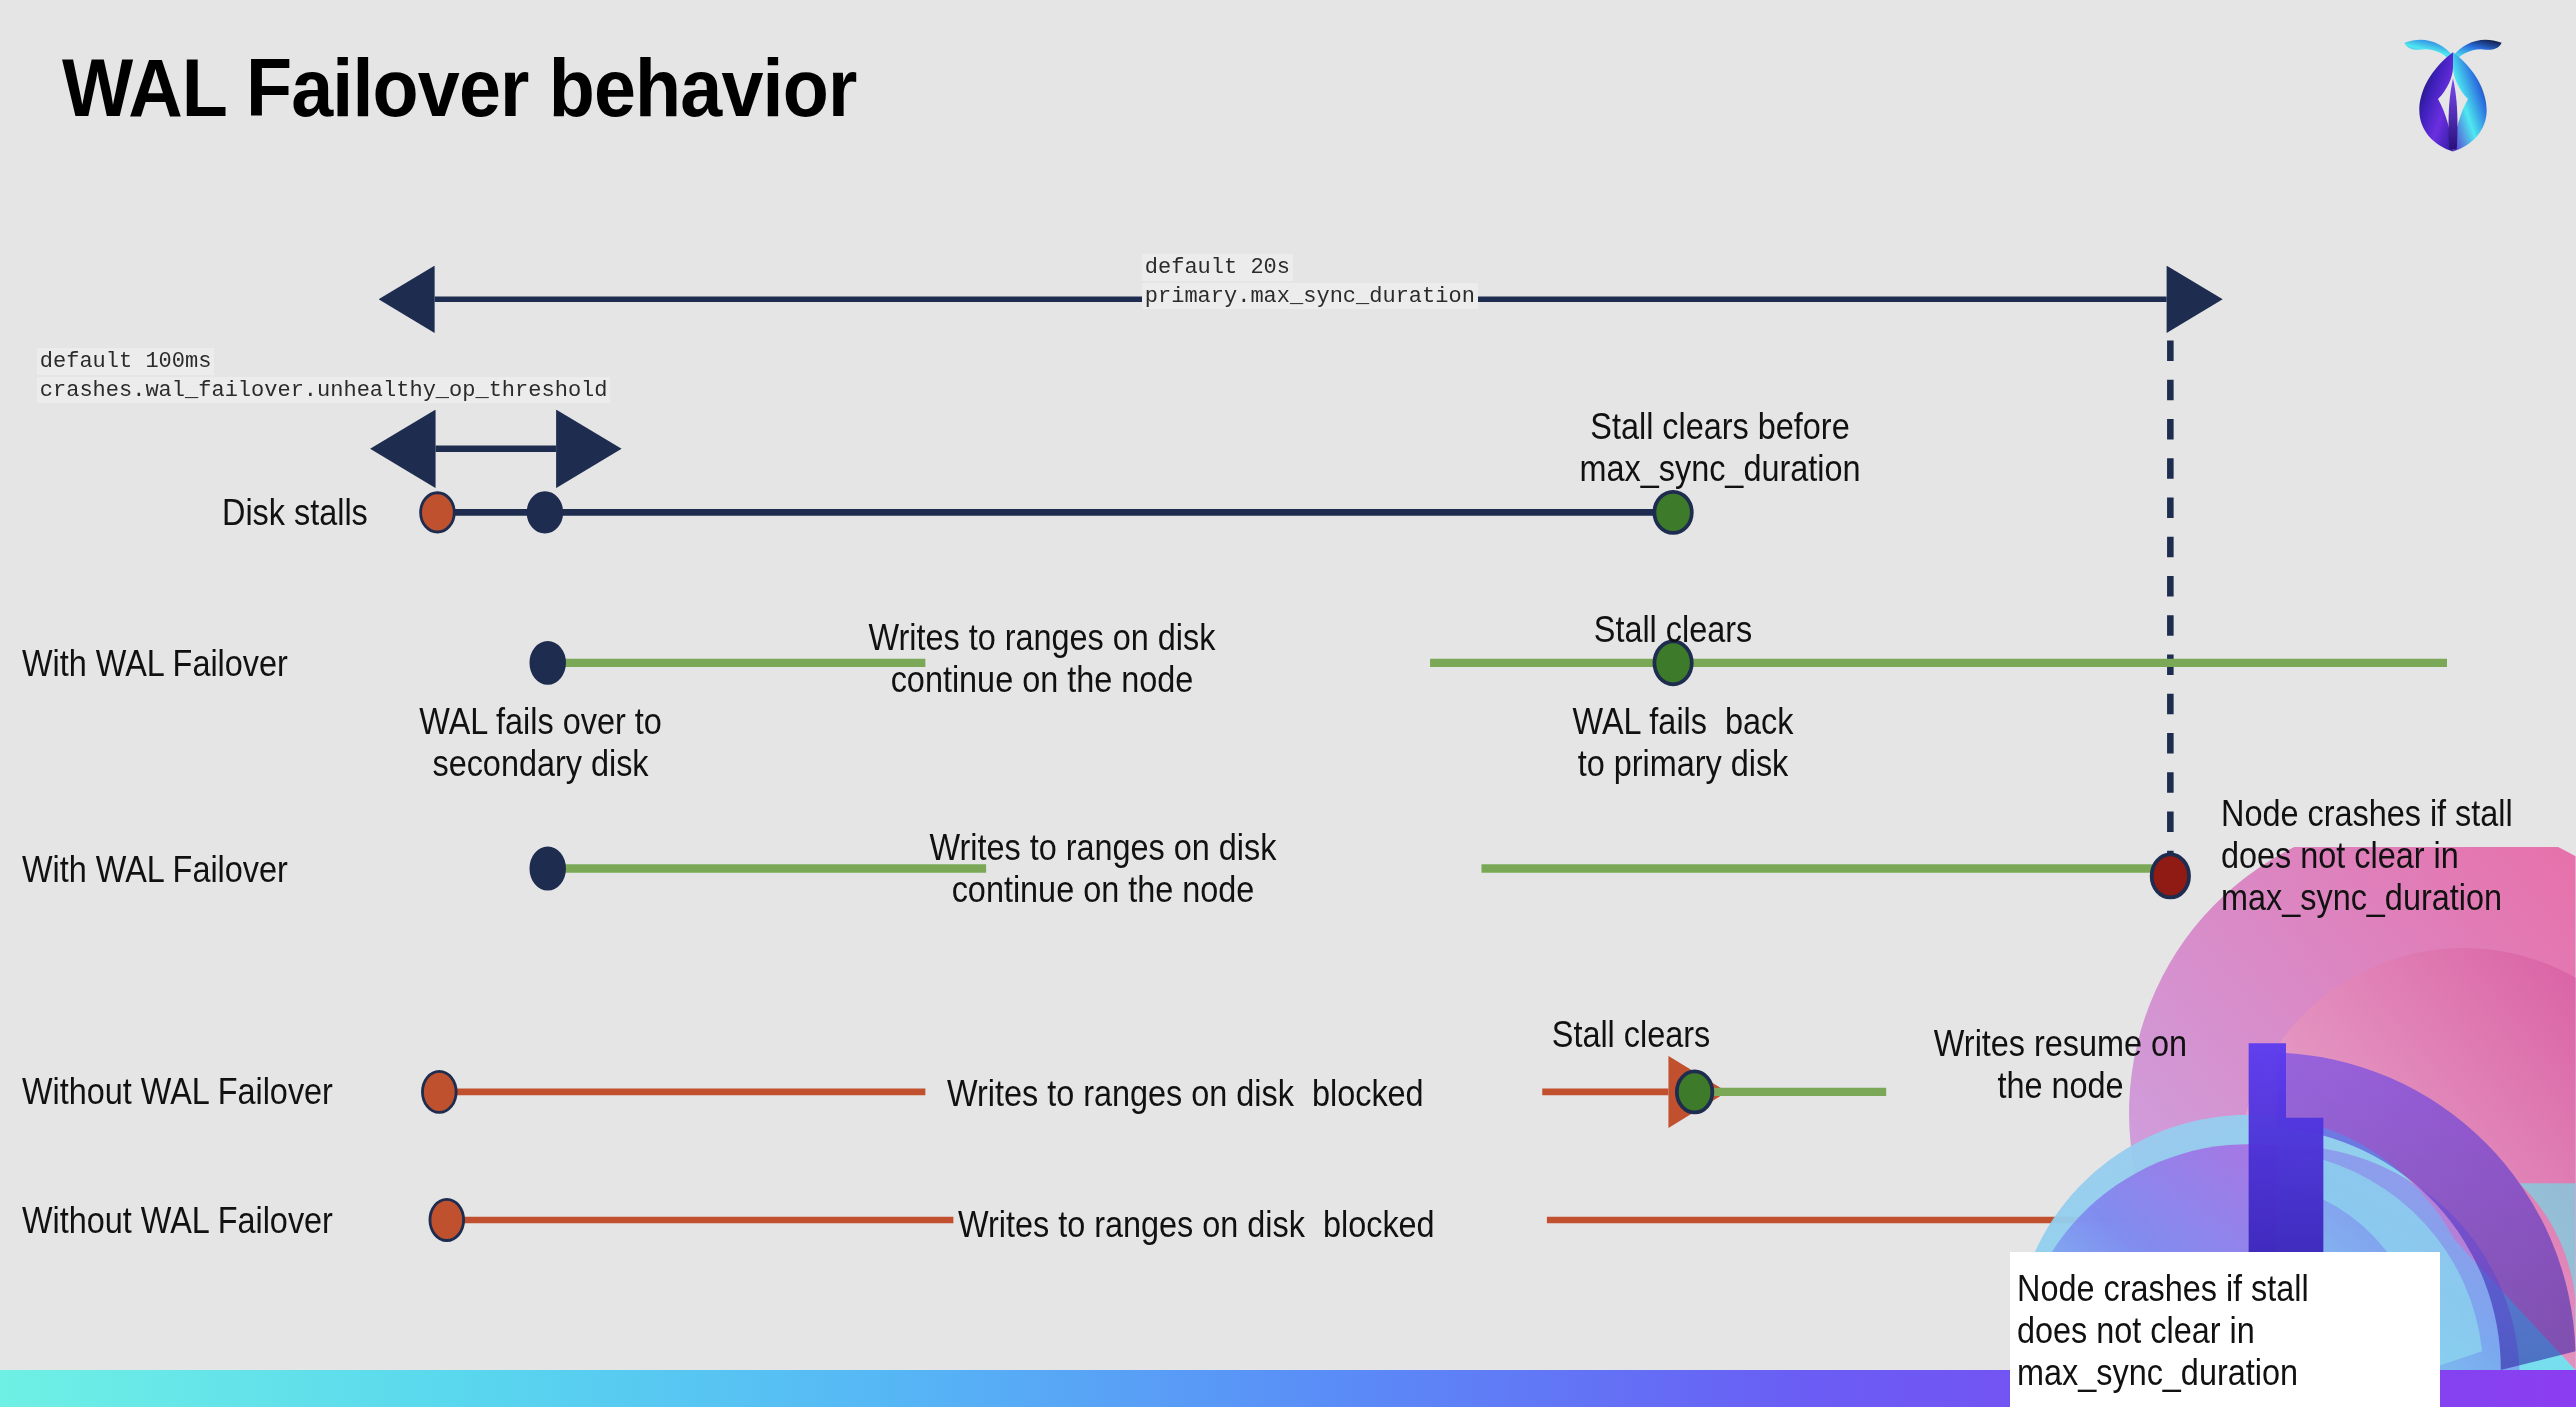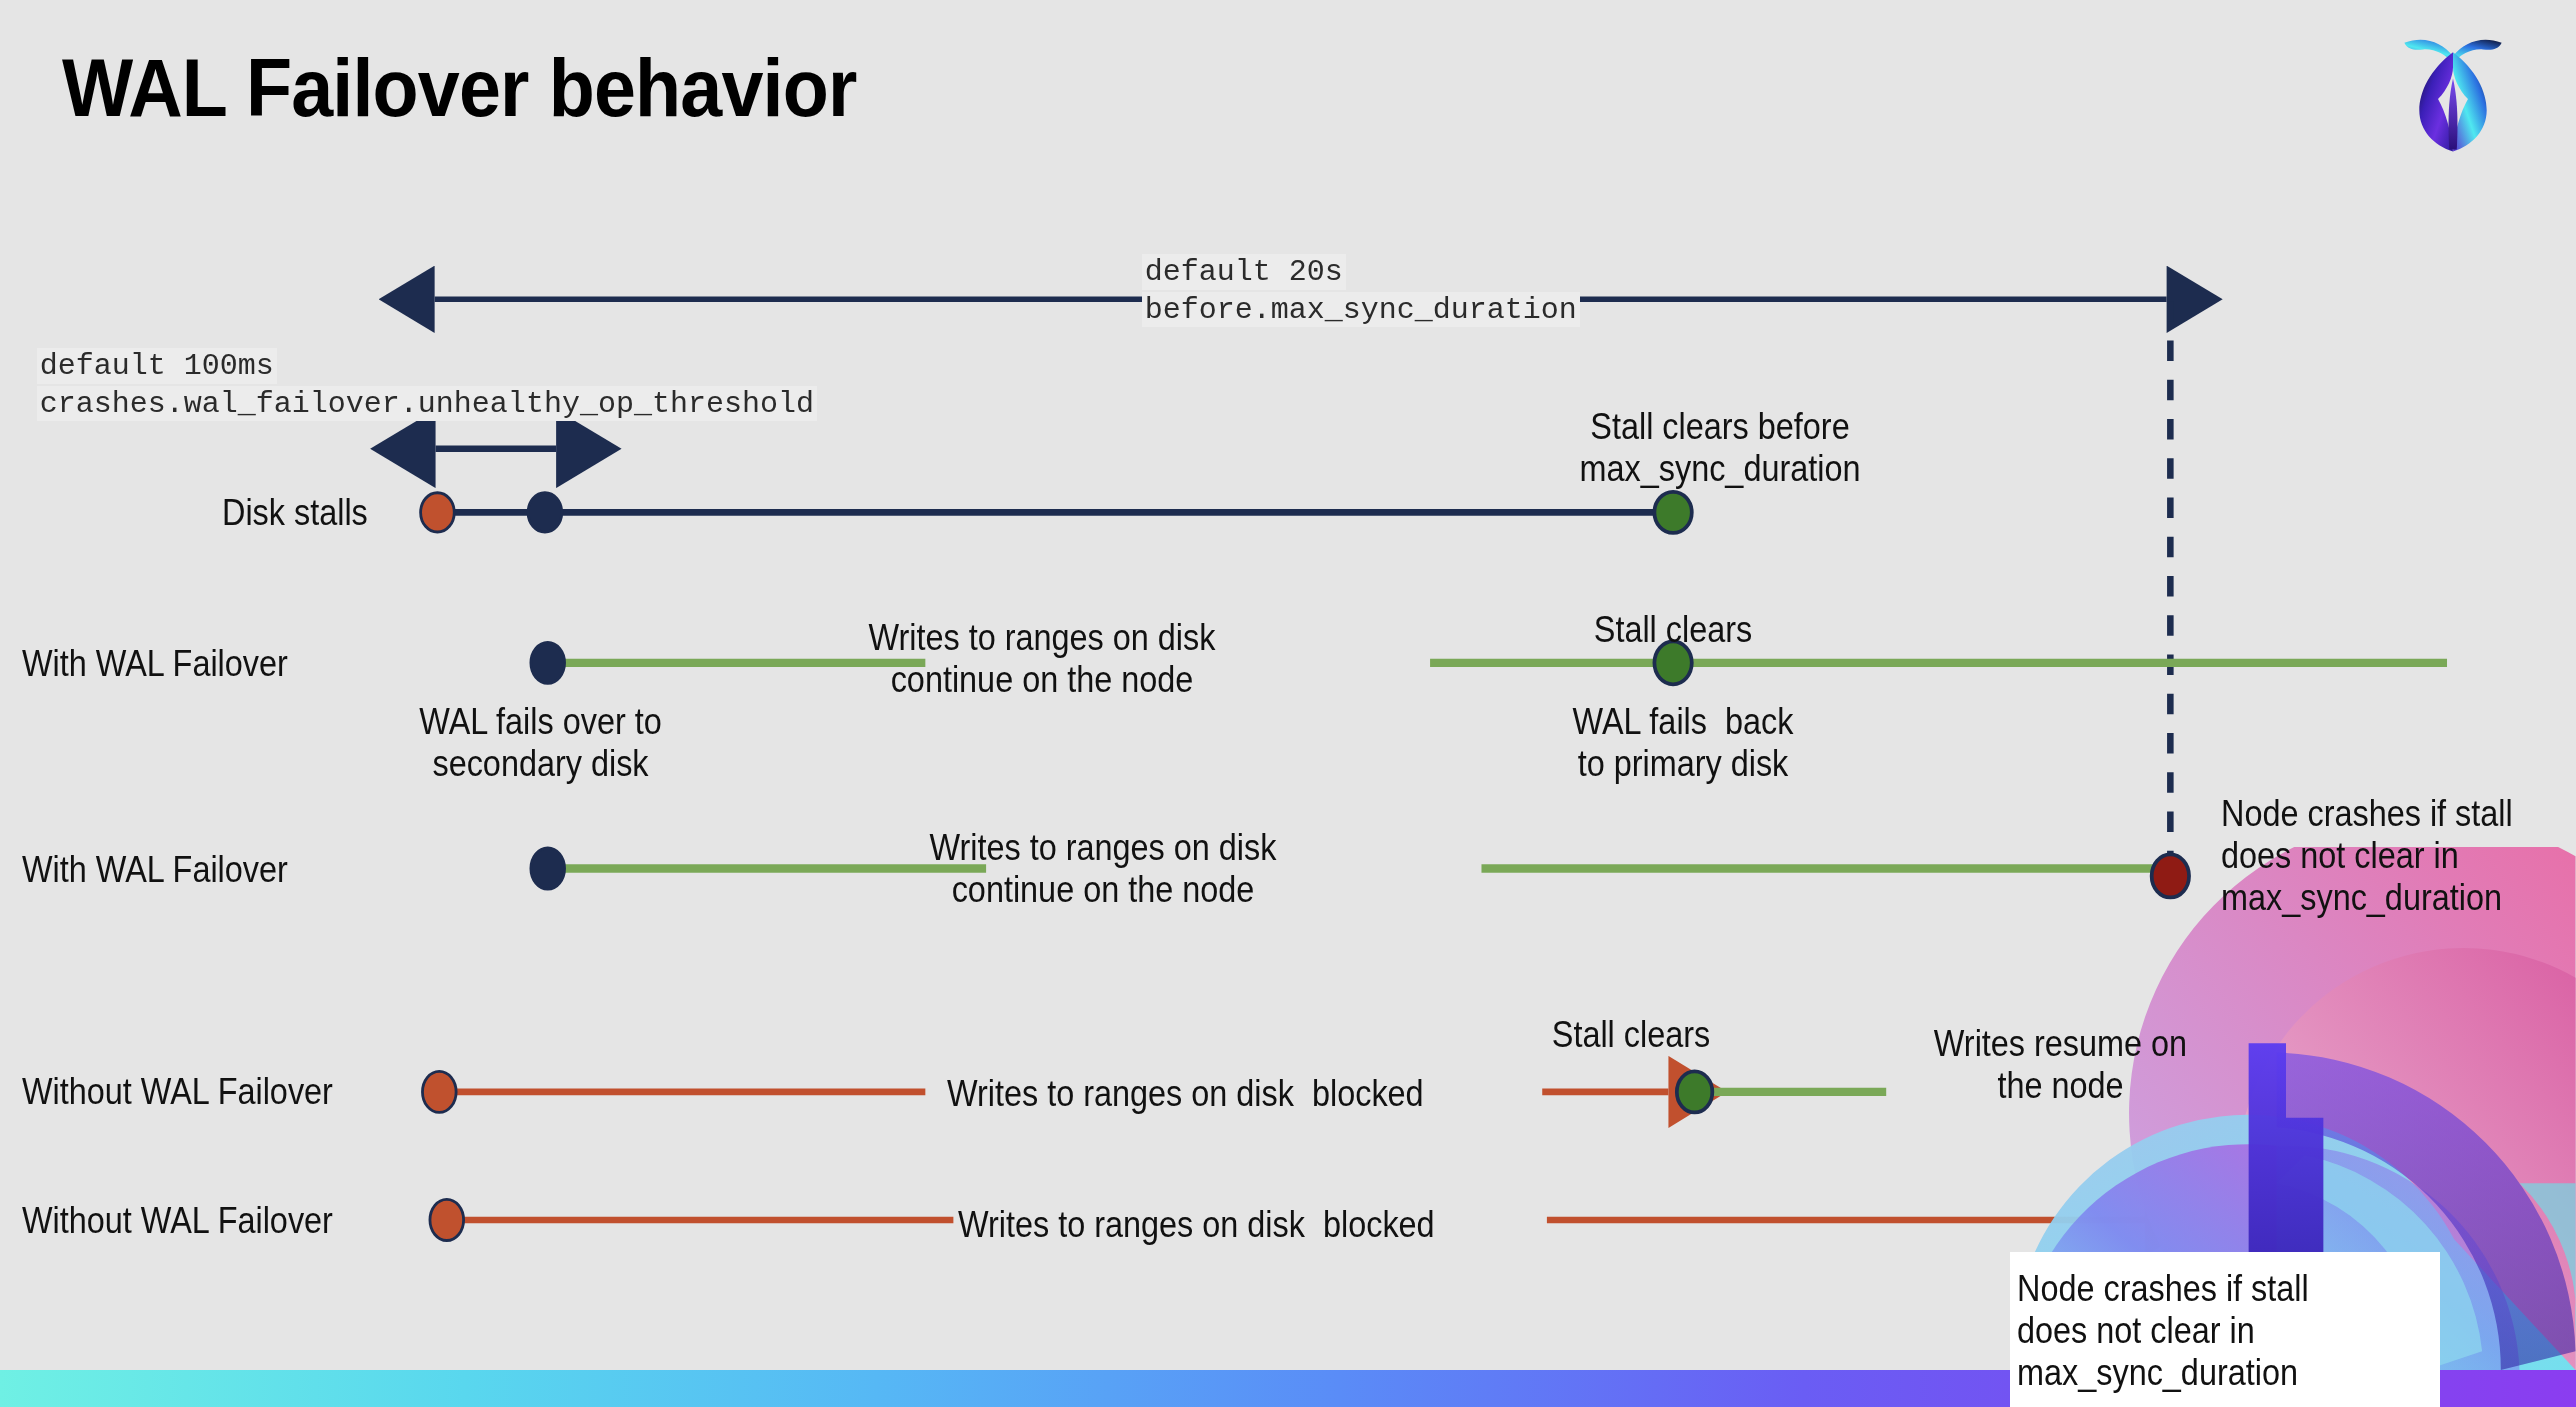--- a/index.html
+++ b/index.html
@@ -33,7 +33,7 @@
   .note.ctr{text-align:center;transform-origin:center top;}
   .codeblock{position:absolute;}
   .codeblock div{display:table;background:#ececec;padding:0.9px 2.8px;margin:0 0 1.9px 0;
-        font-family:"Liberation Mono","DejaVu Sans Mono",monospace;font-size:30px;
+        font-family:"Liberation Mono","DejaVu Sans Mono",monospace;font-size:22px;
         color:#2b2b2b;white-space:pre;}
 
   .crashbox{position:absolute;left:2010px;top:1252px;width:430px;height:155px;background:#fff;}

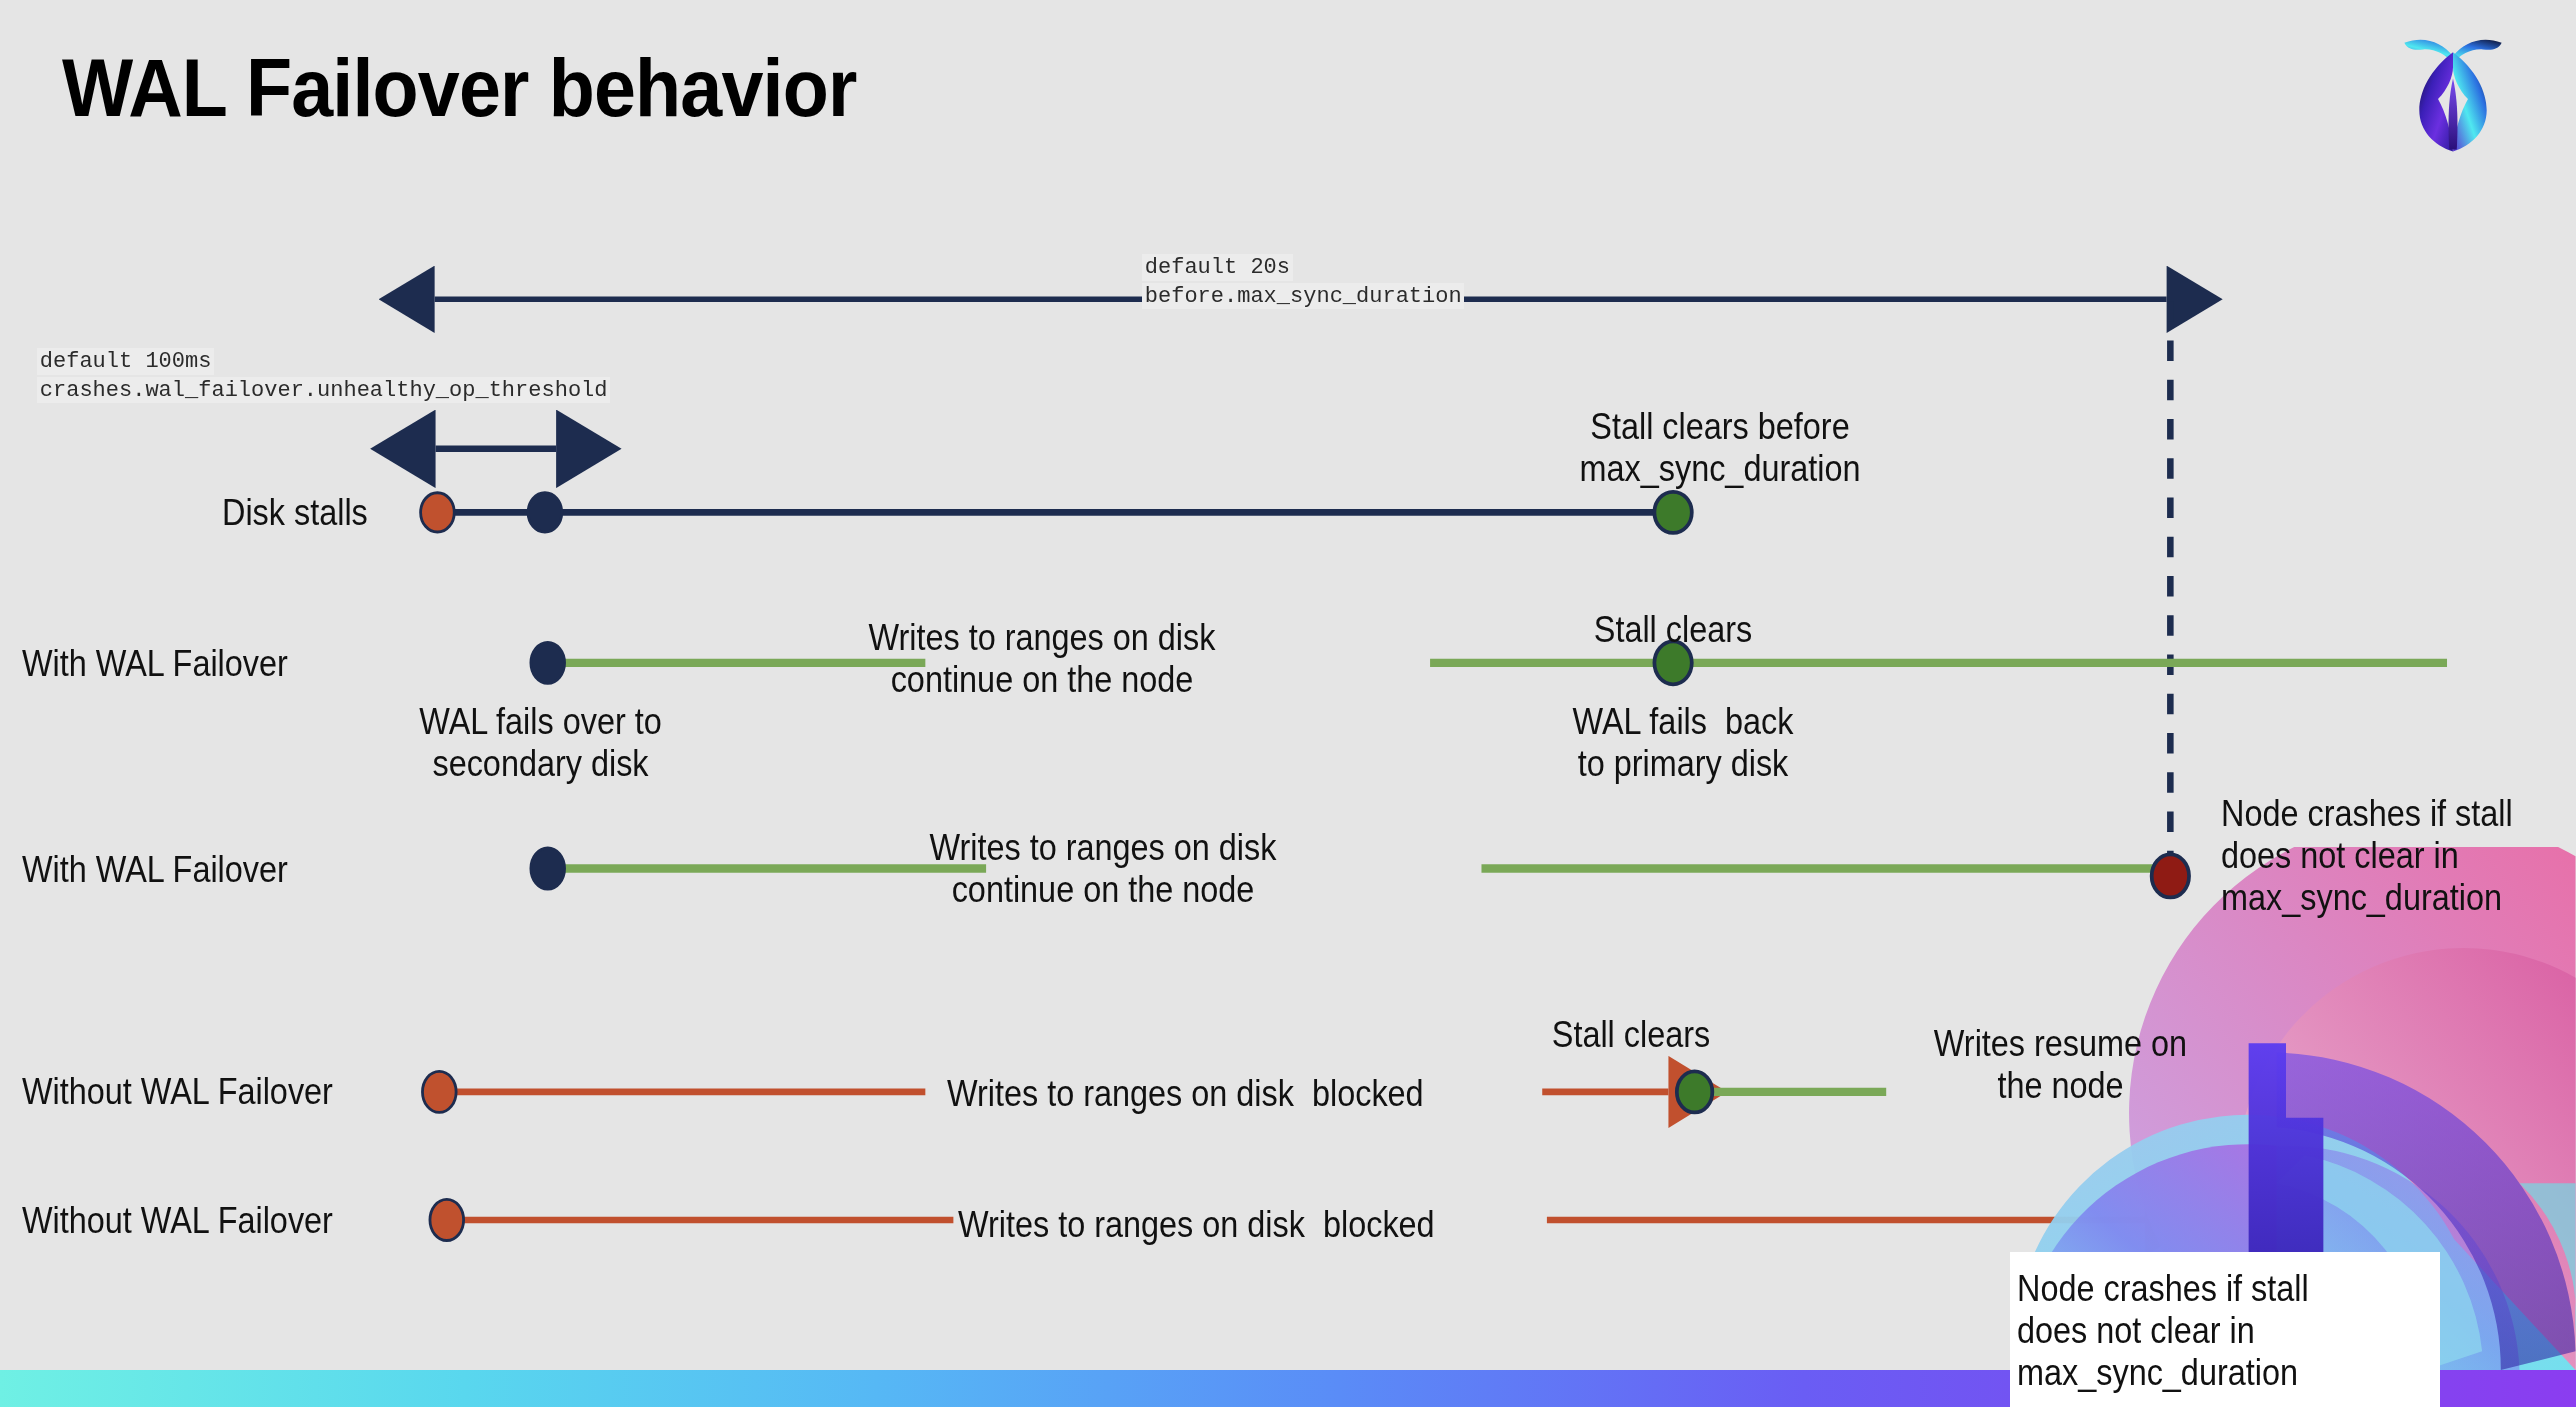--- a/index.html
+++ b/index.html
@@ -177,7 +177,7 @@
 
   <div class="codeblock" style="left:1142px;top:254px;">
     <div>default 20s</div>
-    <div>before.max_sync_duration</div>
+    <div>primary.max_sync_duration</div>
   </div>
 
   <div class="codeblock" style="left:37px;top:348px;">

